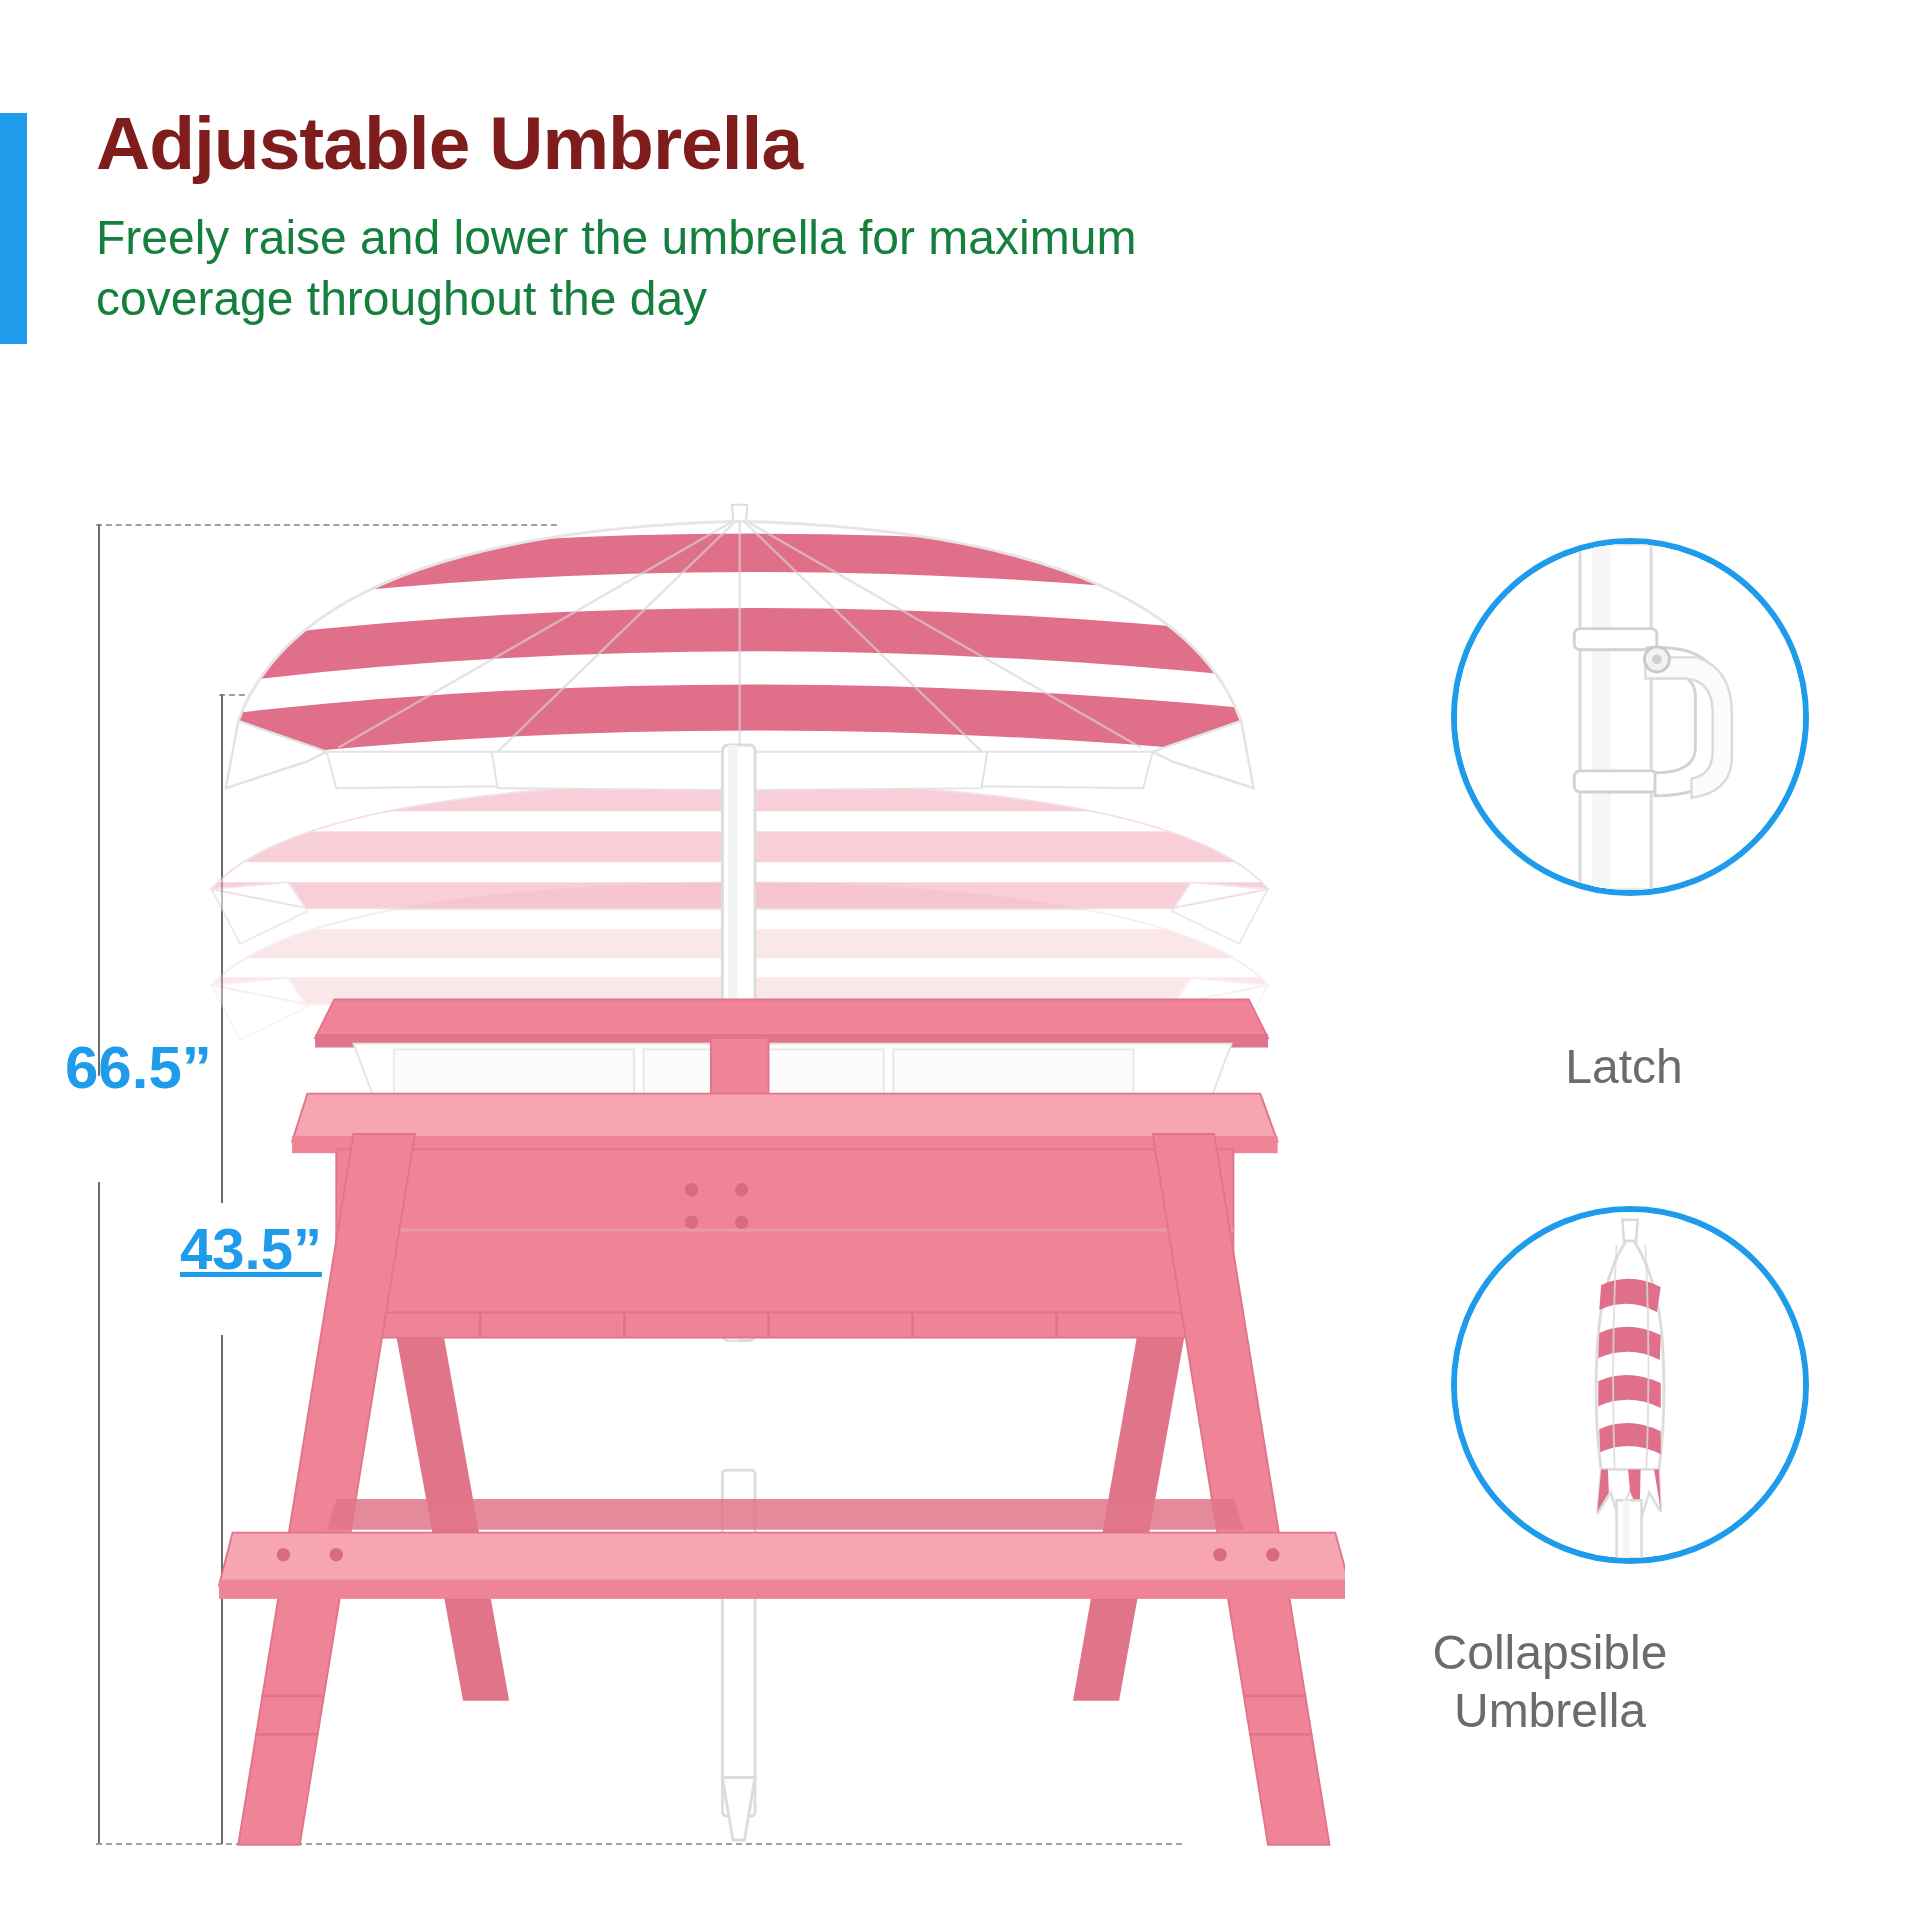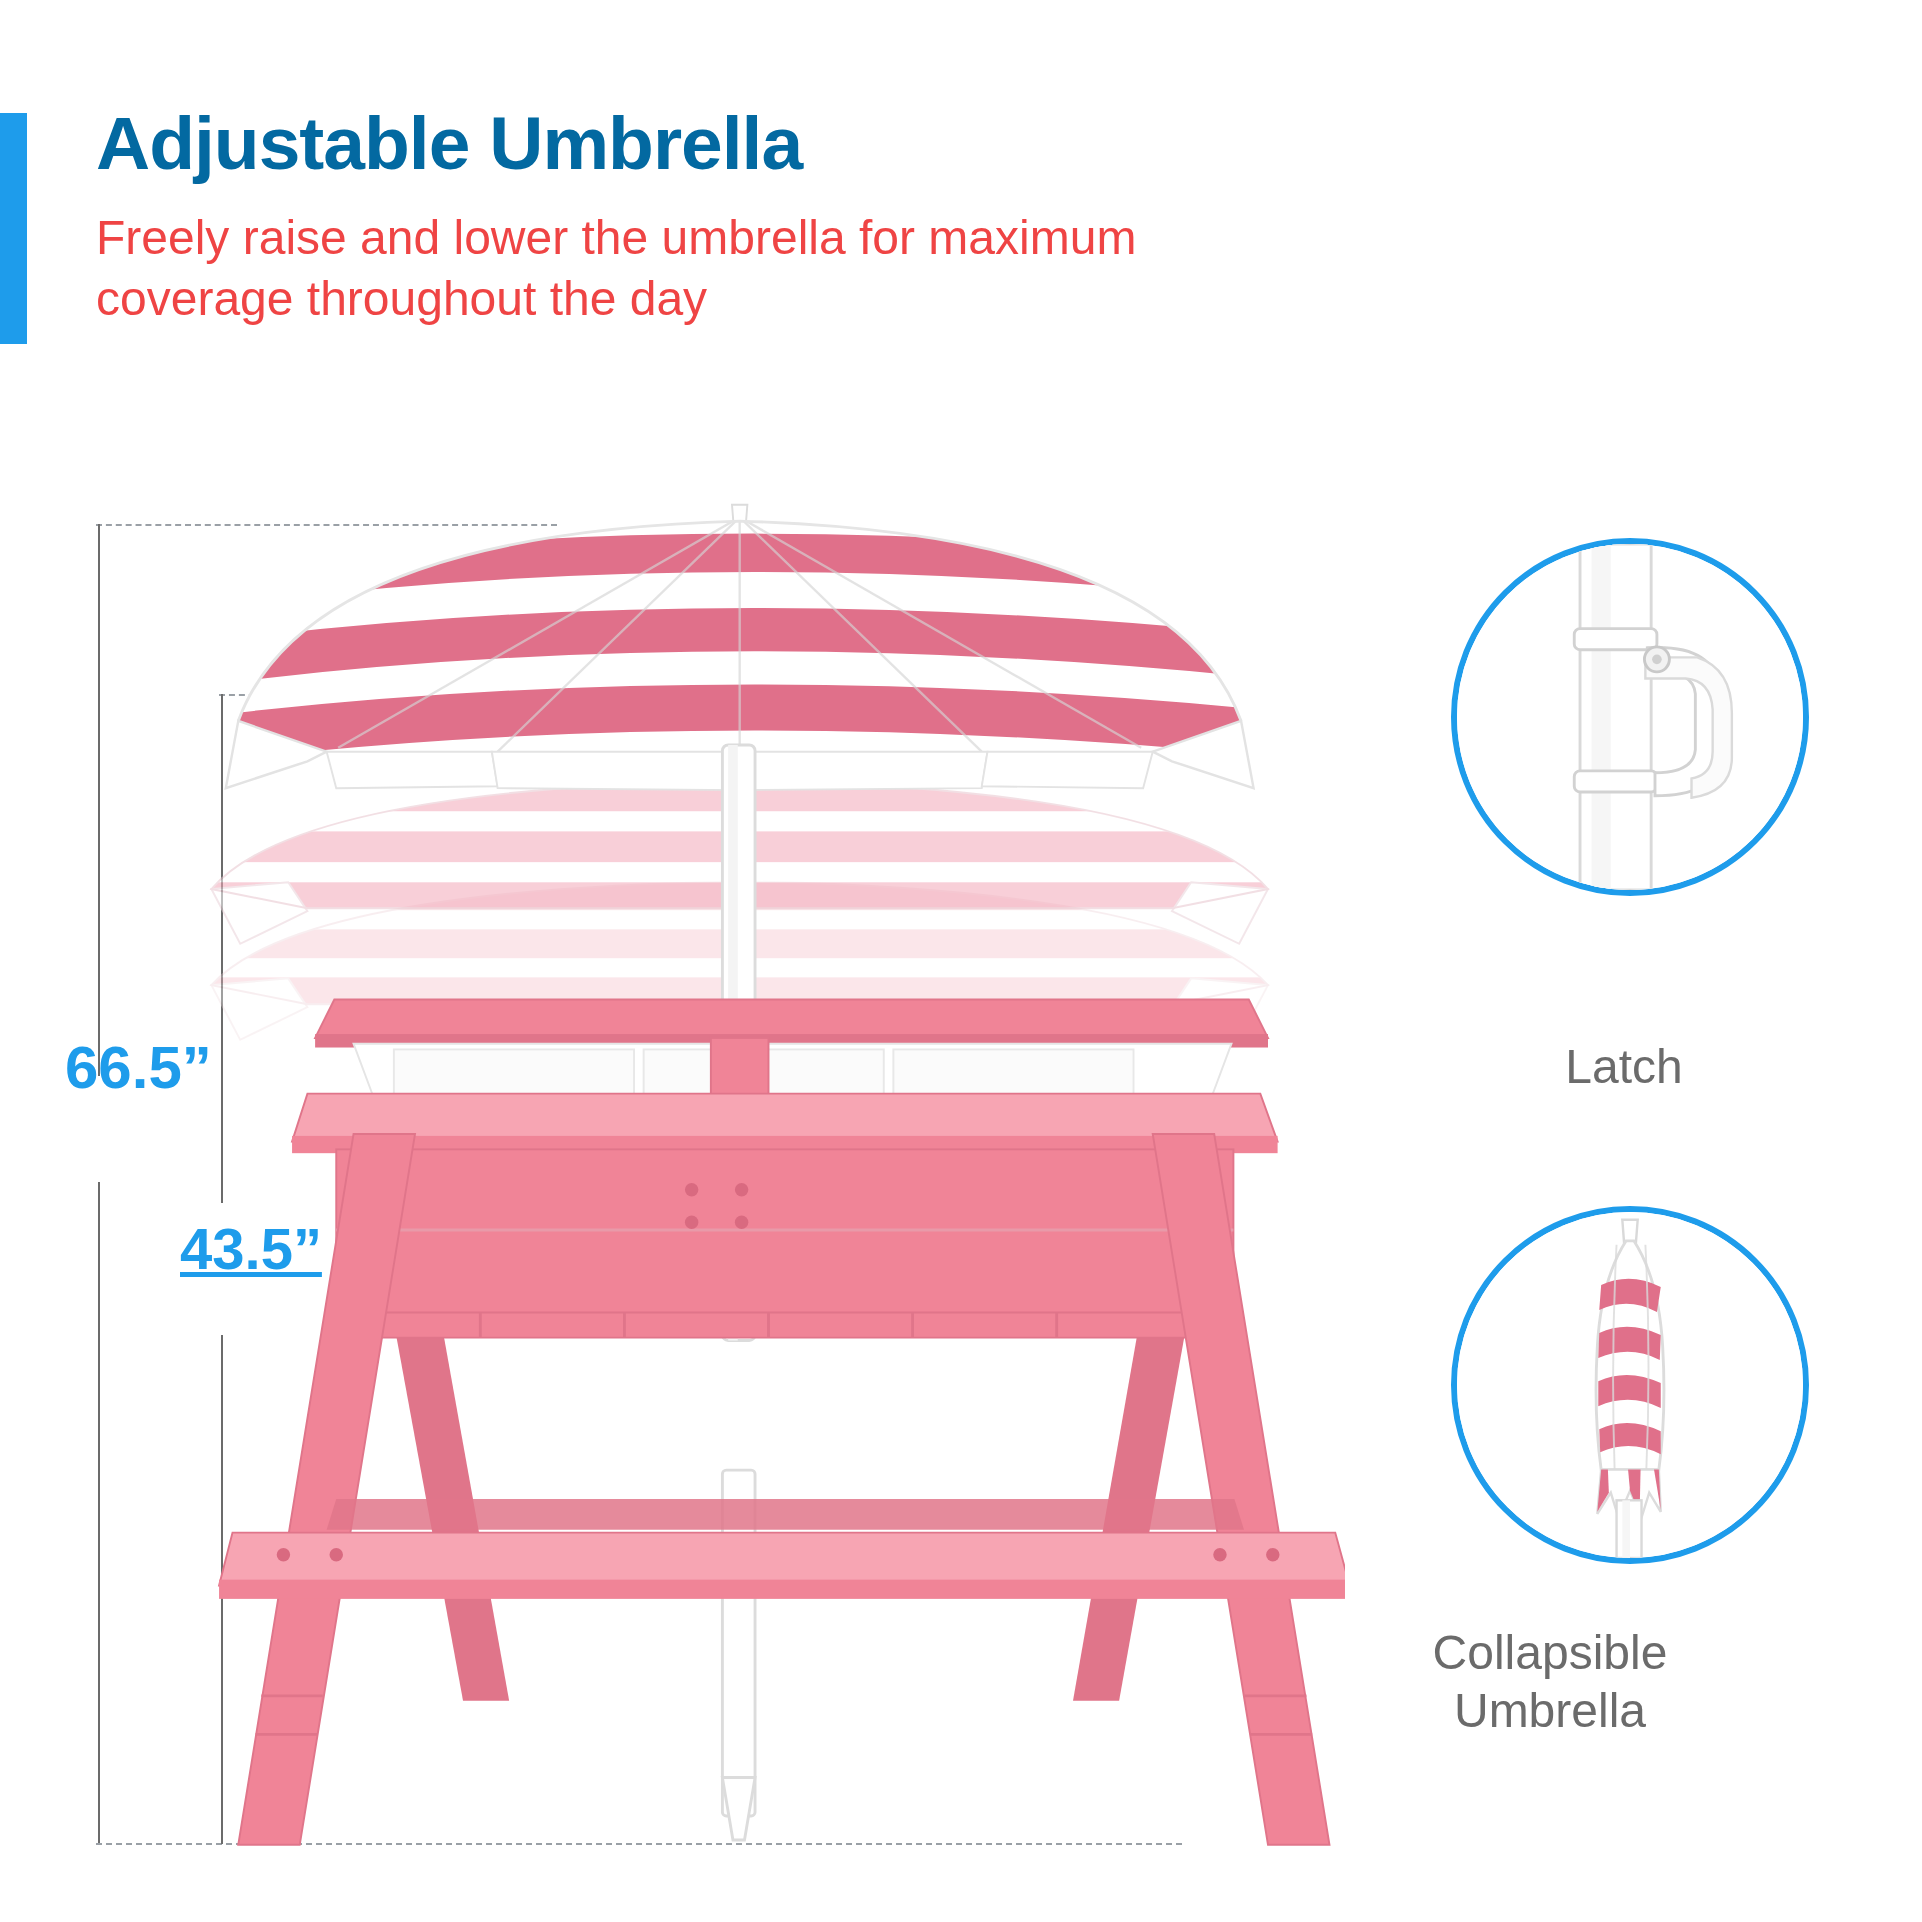--- a/index.html
+++ b/index.html
@@ -37,7 +37,7 @@
     top: -13.4px;
     font-size: 75px;
     font-weight: bold;
-    color: #0369a1;
+    color: #7f1d1d;
     letter-spacing: -1px;
     white-space: nowrap;
   }

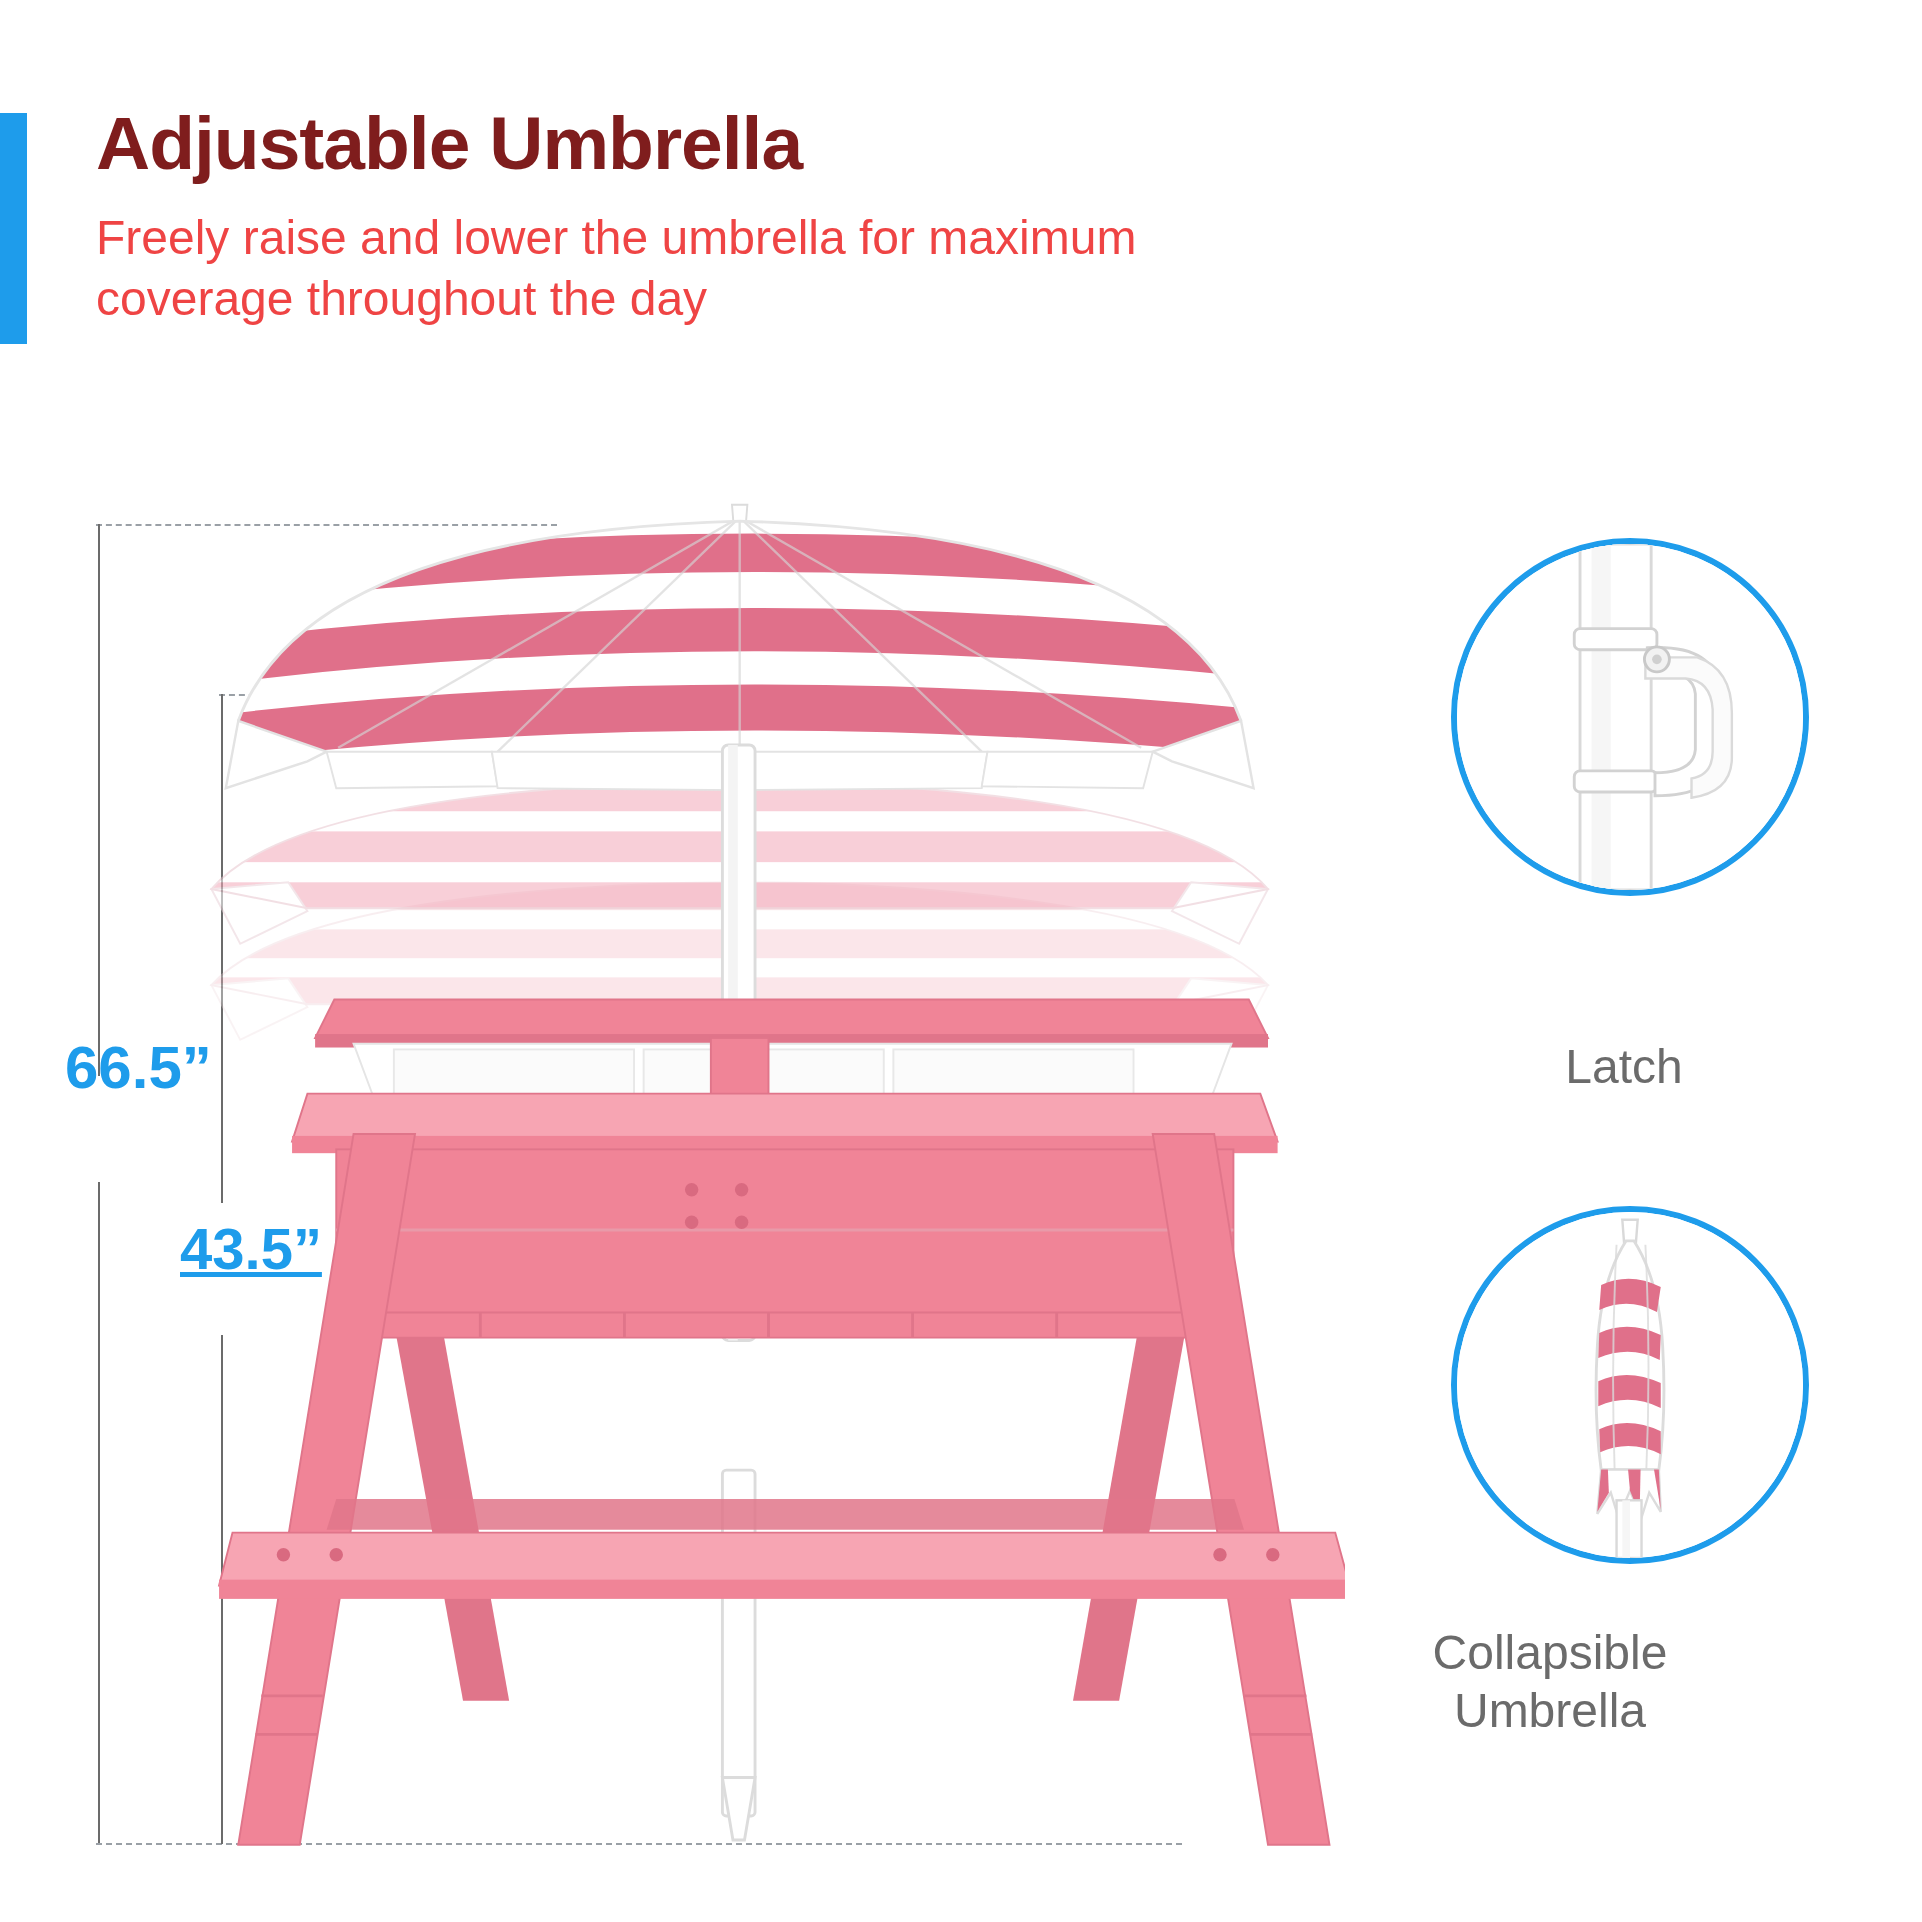--- a/index.html
+++ b/index.html
@@ -47,7 +47,7 @@
     top: 94px;
     font-size: 48px;
     line-height: 1.28;
-    color: #ef4444;
+    color: #15803d;
     width: 1153px;
   }
 

